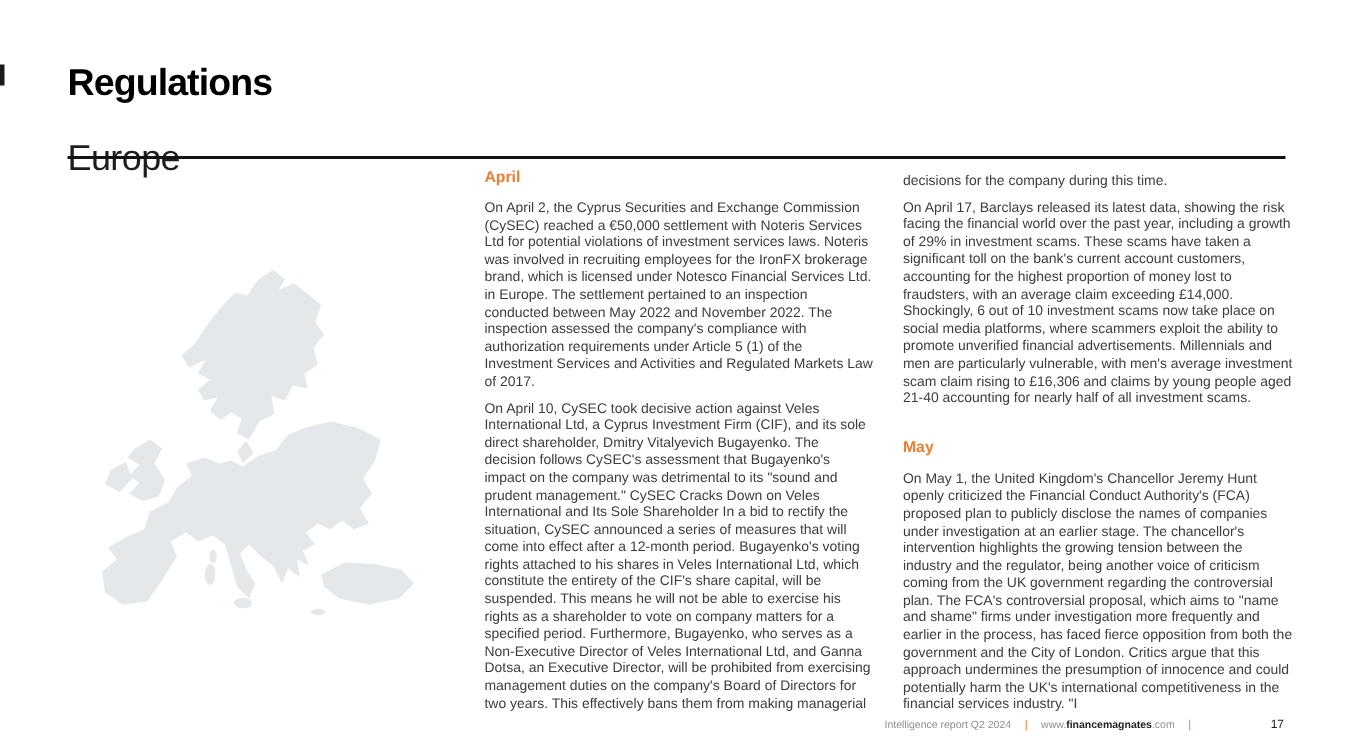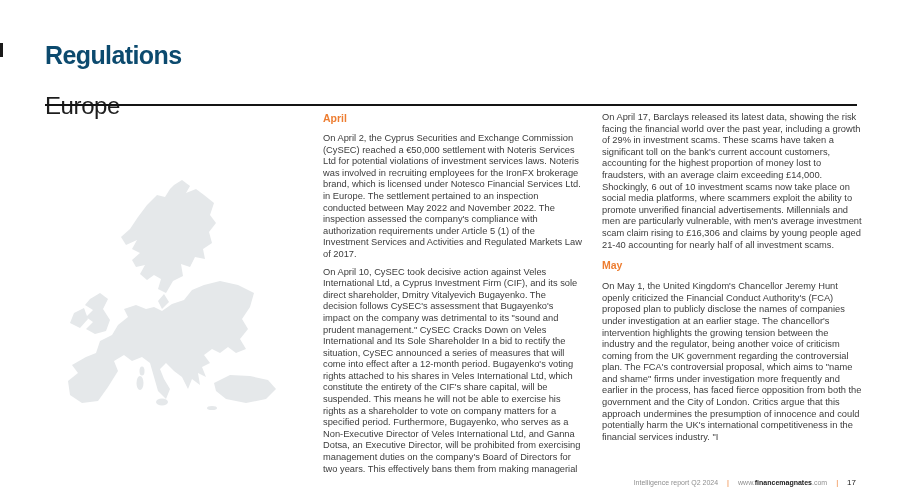--- a/index.html
+++ b/index.html
@@ -12,7 +12,7 @@
   .crop-mark { position:absolute; left:0; top:43px; width:3px; height:14px; background:#1a1a1a; }
   .page-title {
     position:absolute; left:45px; top:42px; font-size:25px; line-height:27px;
-    font-weight:700; color:#0c4a6e; letter-spacing:-0.6px;
+    font-weight:700; color:#000000; letter-spacing:-0.6px;
   }
   .page-subtitle {
     position:absolute; left:45px; top:70px; font-size:24px; line-height:26px;

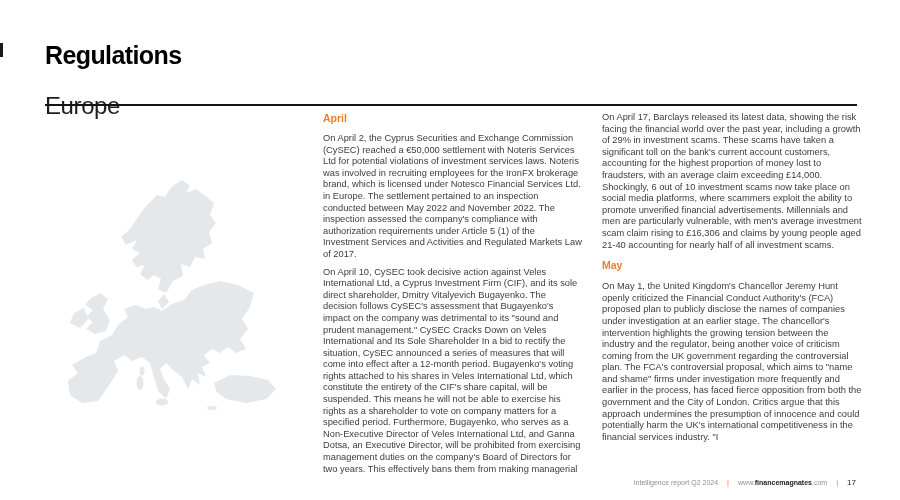--- a/index.html
+++ b/index.html
@@ -81,6 +81,7 @@
   </div>
 
   <div class="col col-right">
+    <p class="body-par first-par">decisions for the company during this time.</p>
     <p class="body-par">On April 17, Barclays released its latest data, showing the risk facing the financial world over the past year, including a growth of 29% in investment scams. These scams have taken a significant toll on the bank's current account customers, accounting for the highest proportion of money lost to fraudsters, with an average claim exceeding £14,000. Shockingly, 6 out of 10 investment scams now take place on social media platforms, where scammers exploit the ability to promote unverified financial advertisements. Millennials and men are particularly vulnerable, with men's average investment scam claim rising to £16,306 and claims by young people aged 21-40 accounting for nearly half of all investment scams.</p>
     <div class="section-heading may">May</div>
     <p class="body-par">On May 1, the United Kingdom's Chancellor Jeremy Hunt openly criticized the Financial Conduct Authority's (FCA) proposed plan to publicly disclose the names of companies under investigation at an earlier stage. The chancellor's intervention highlights the growing tension between the industry and the regulator, being another voice of criticism coming from the UK government regarding the controversial plan. The FCA's controversial proposal, which aims to "name and shame" firms under investigation more frequently and earlier in the process, has faced fierce opposition from both the government and the City of London.  Critics argue that this approach undermines the presumption of innocence and could potentially harm the UK's international competitiveness in the financial services industry. "I</p>

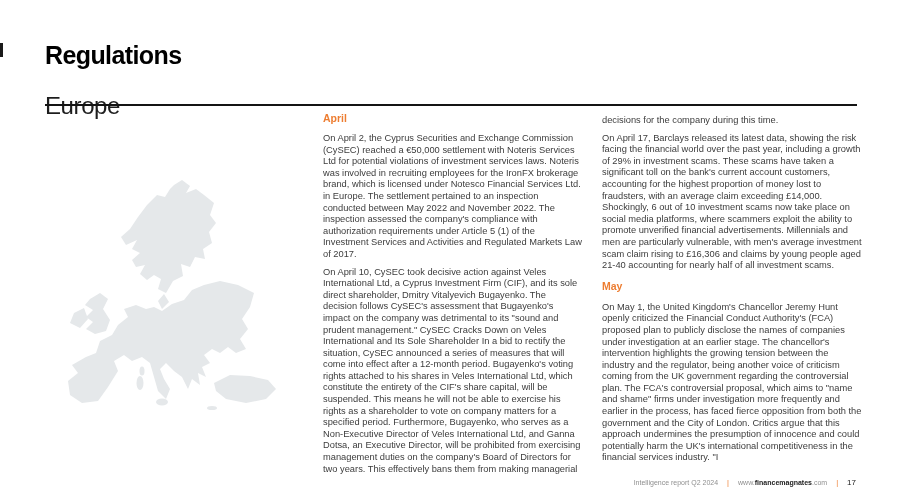--- a/index.html
+++ b/index.html
@@ -28,7 +28,7 @@
     color:var(--accent); font-size:10.5px; font-weight:700; line-height:13px;
     margin-bottom:8px;
   }
-  .section-heading.may { margin-top:8px; margin-bottom:9px; }
+  .section-heading.may { margin-top:20px; margin-bottom:9px; }
   .body-par {
     font-size:9.3px; line-height:11.6px; color:#3c3c3c; margin-bottom:6px;
   }

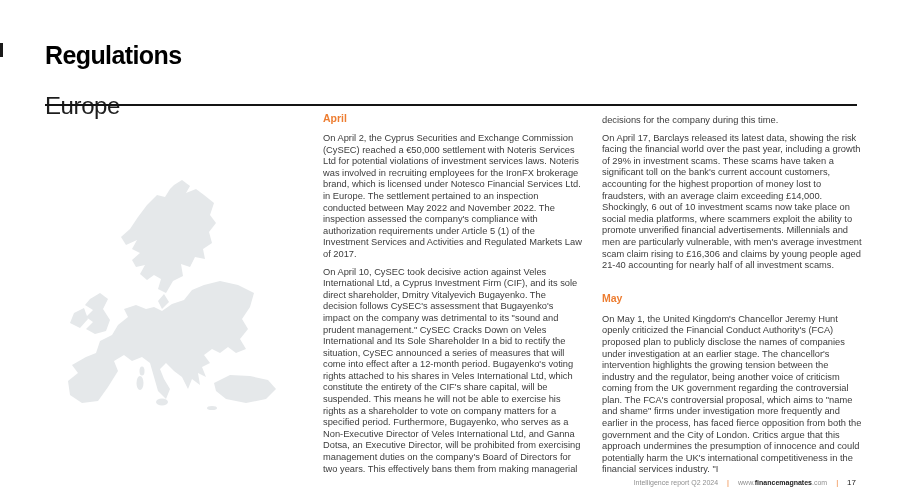--- a/index.html
+++ b/index.html
@@ -39,7 +39,7 @@
   }
   .footer .sep { color:var(--accent); margin:0 9px; font-size:7.5px; }
   .footer .site-name { font-weight:700; color:#222222; }
-  .footer .page-num { font-weight:400; color:#222222; font-size:8px; }
+  .footer .page-num { font-weight:400; color:#222222; font-size:8px;margin-left:44px; }
 </style>
 </head>
 <body>

